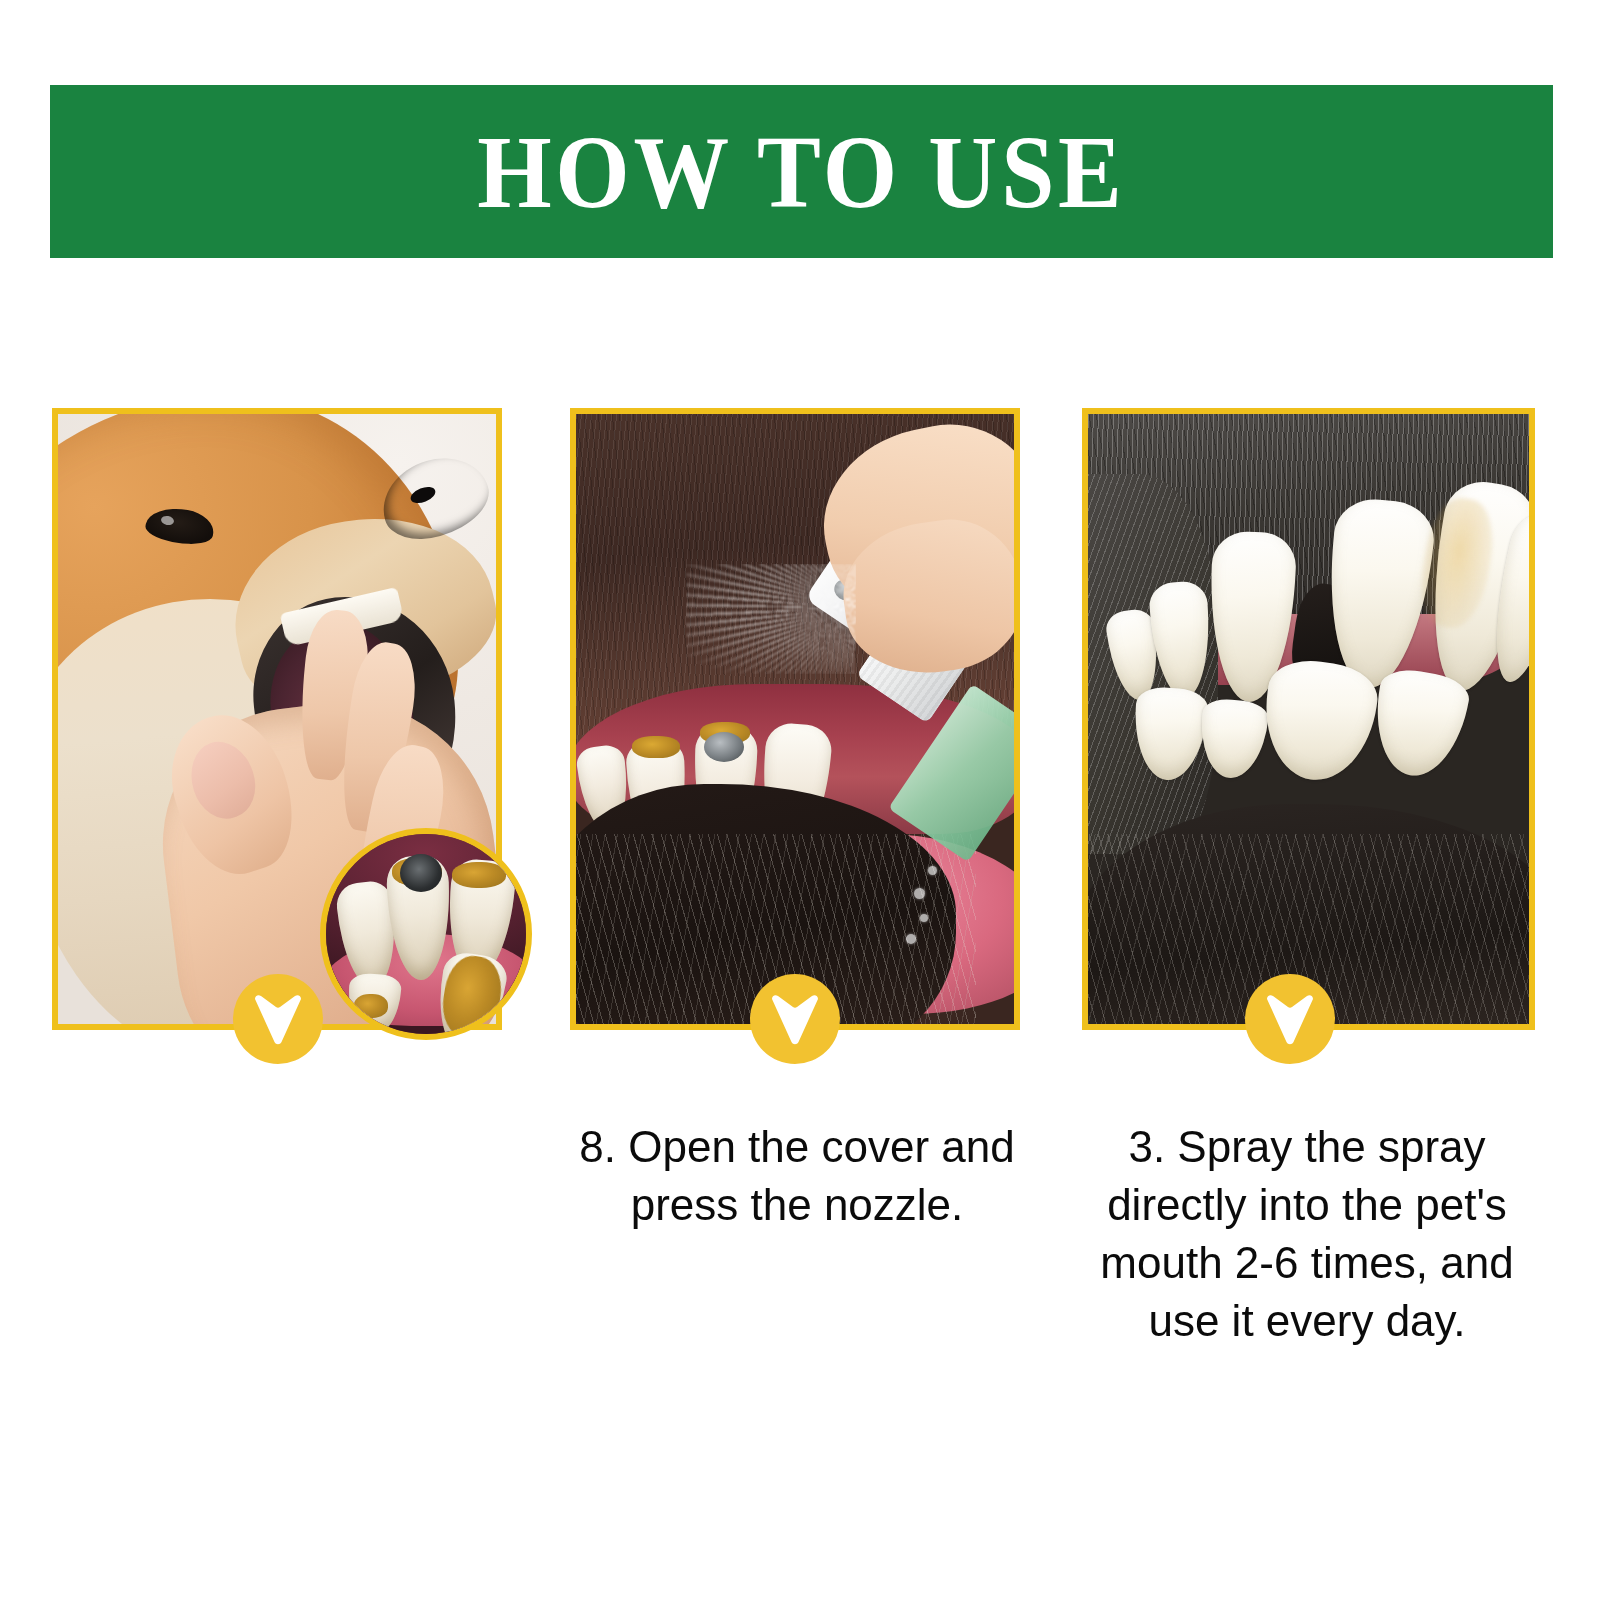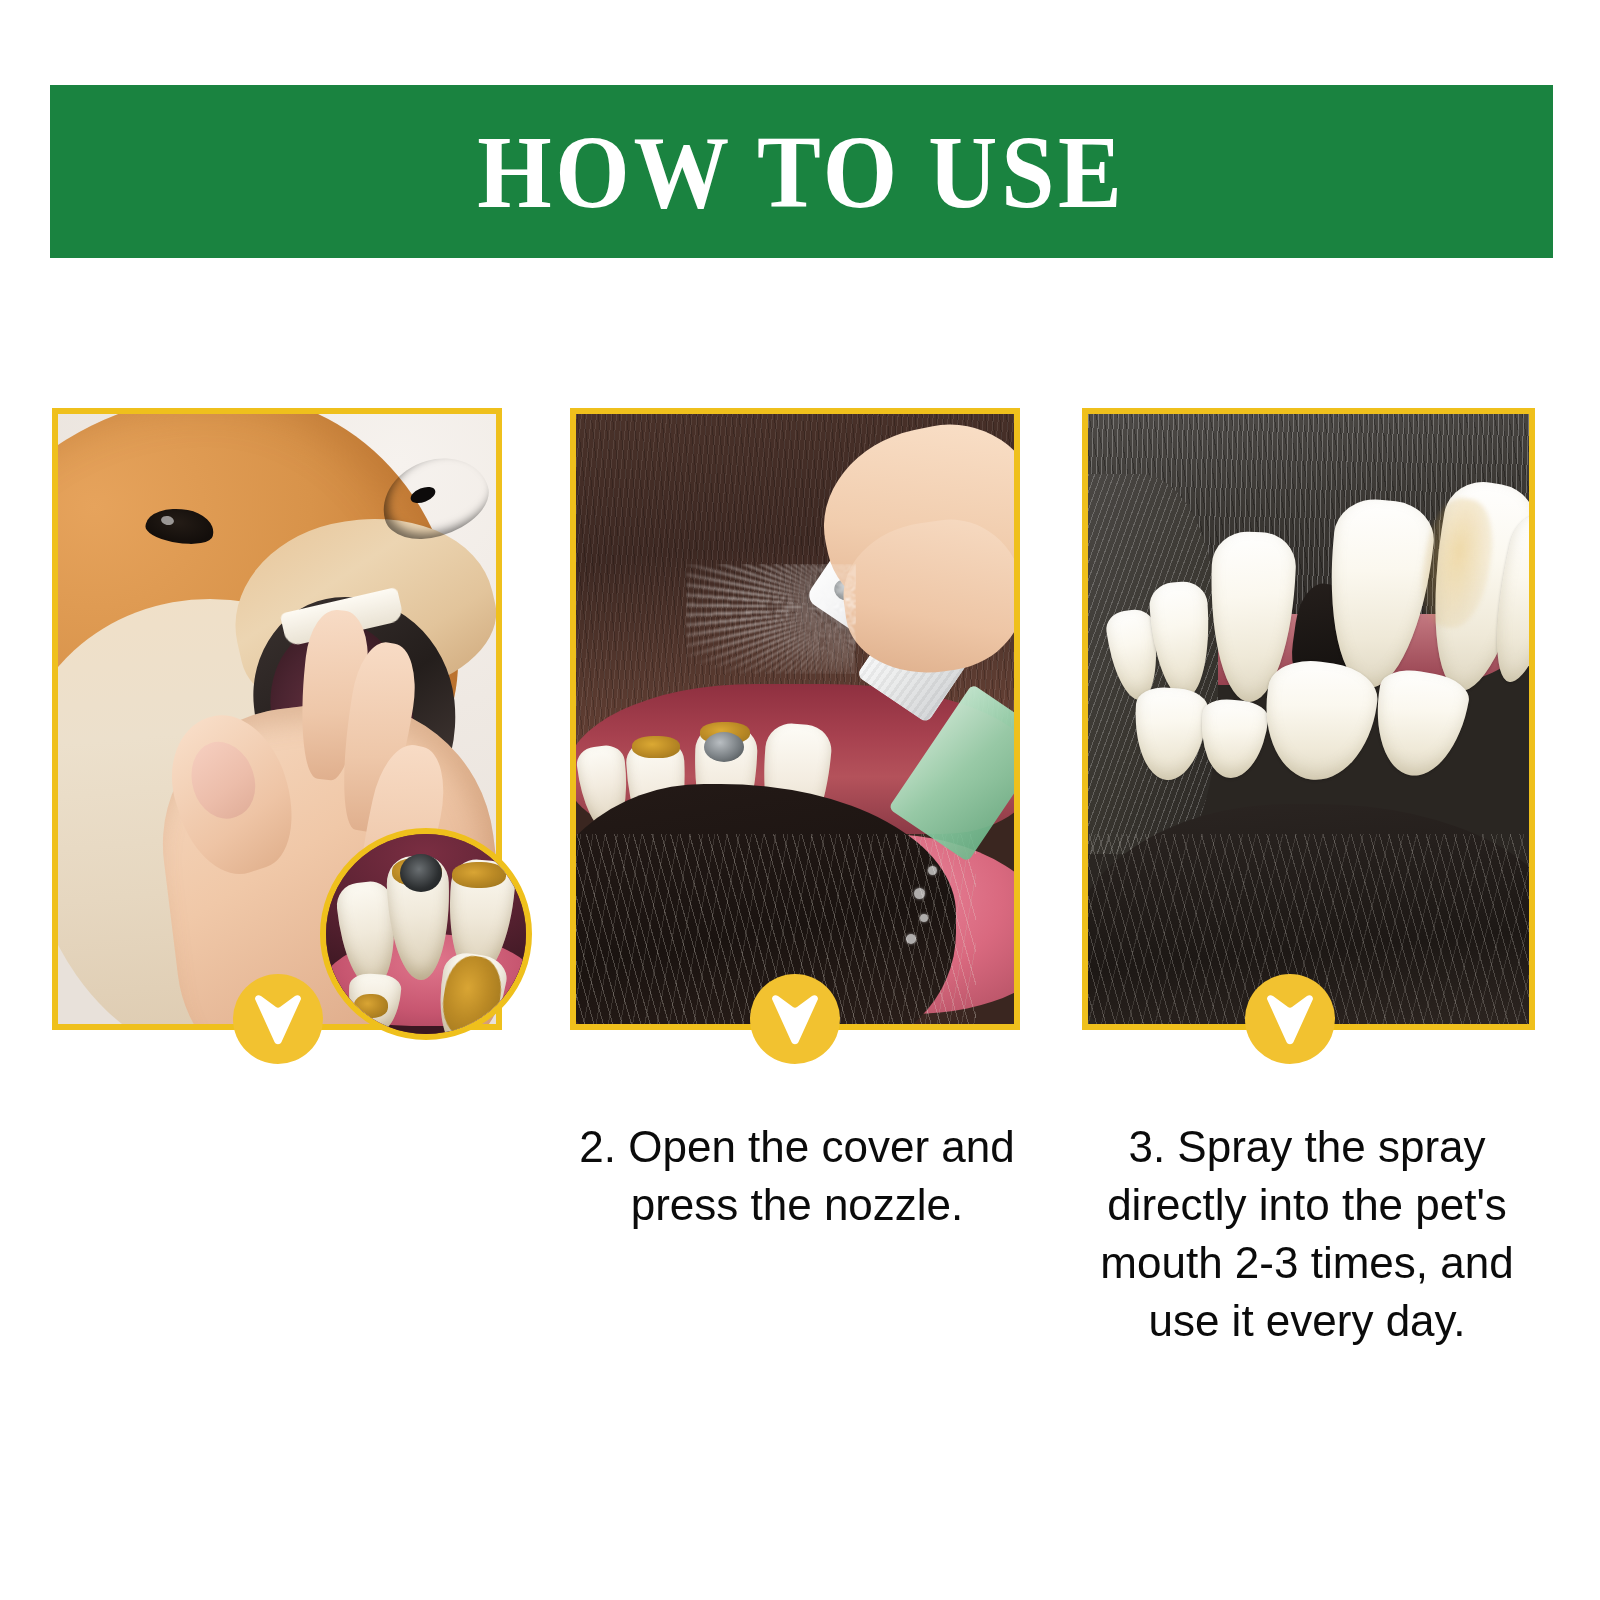--- a/index.html
+++ b/index.html
@@ -641,7 +641,7 @@
     </span>
   </div>
 
-  <div class="caption cap-2">2. Open the cover and press the nozzle.</div>
+  <div class="caption cap-2">8. Open the cover and press the nozzle.</div>
   <div class="caption cap-3">3. Spray the spray directly into the pet's mouth 2-3 times, and use it every day.</div>
 
 </div>

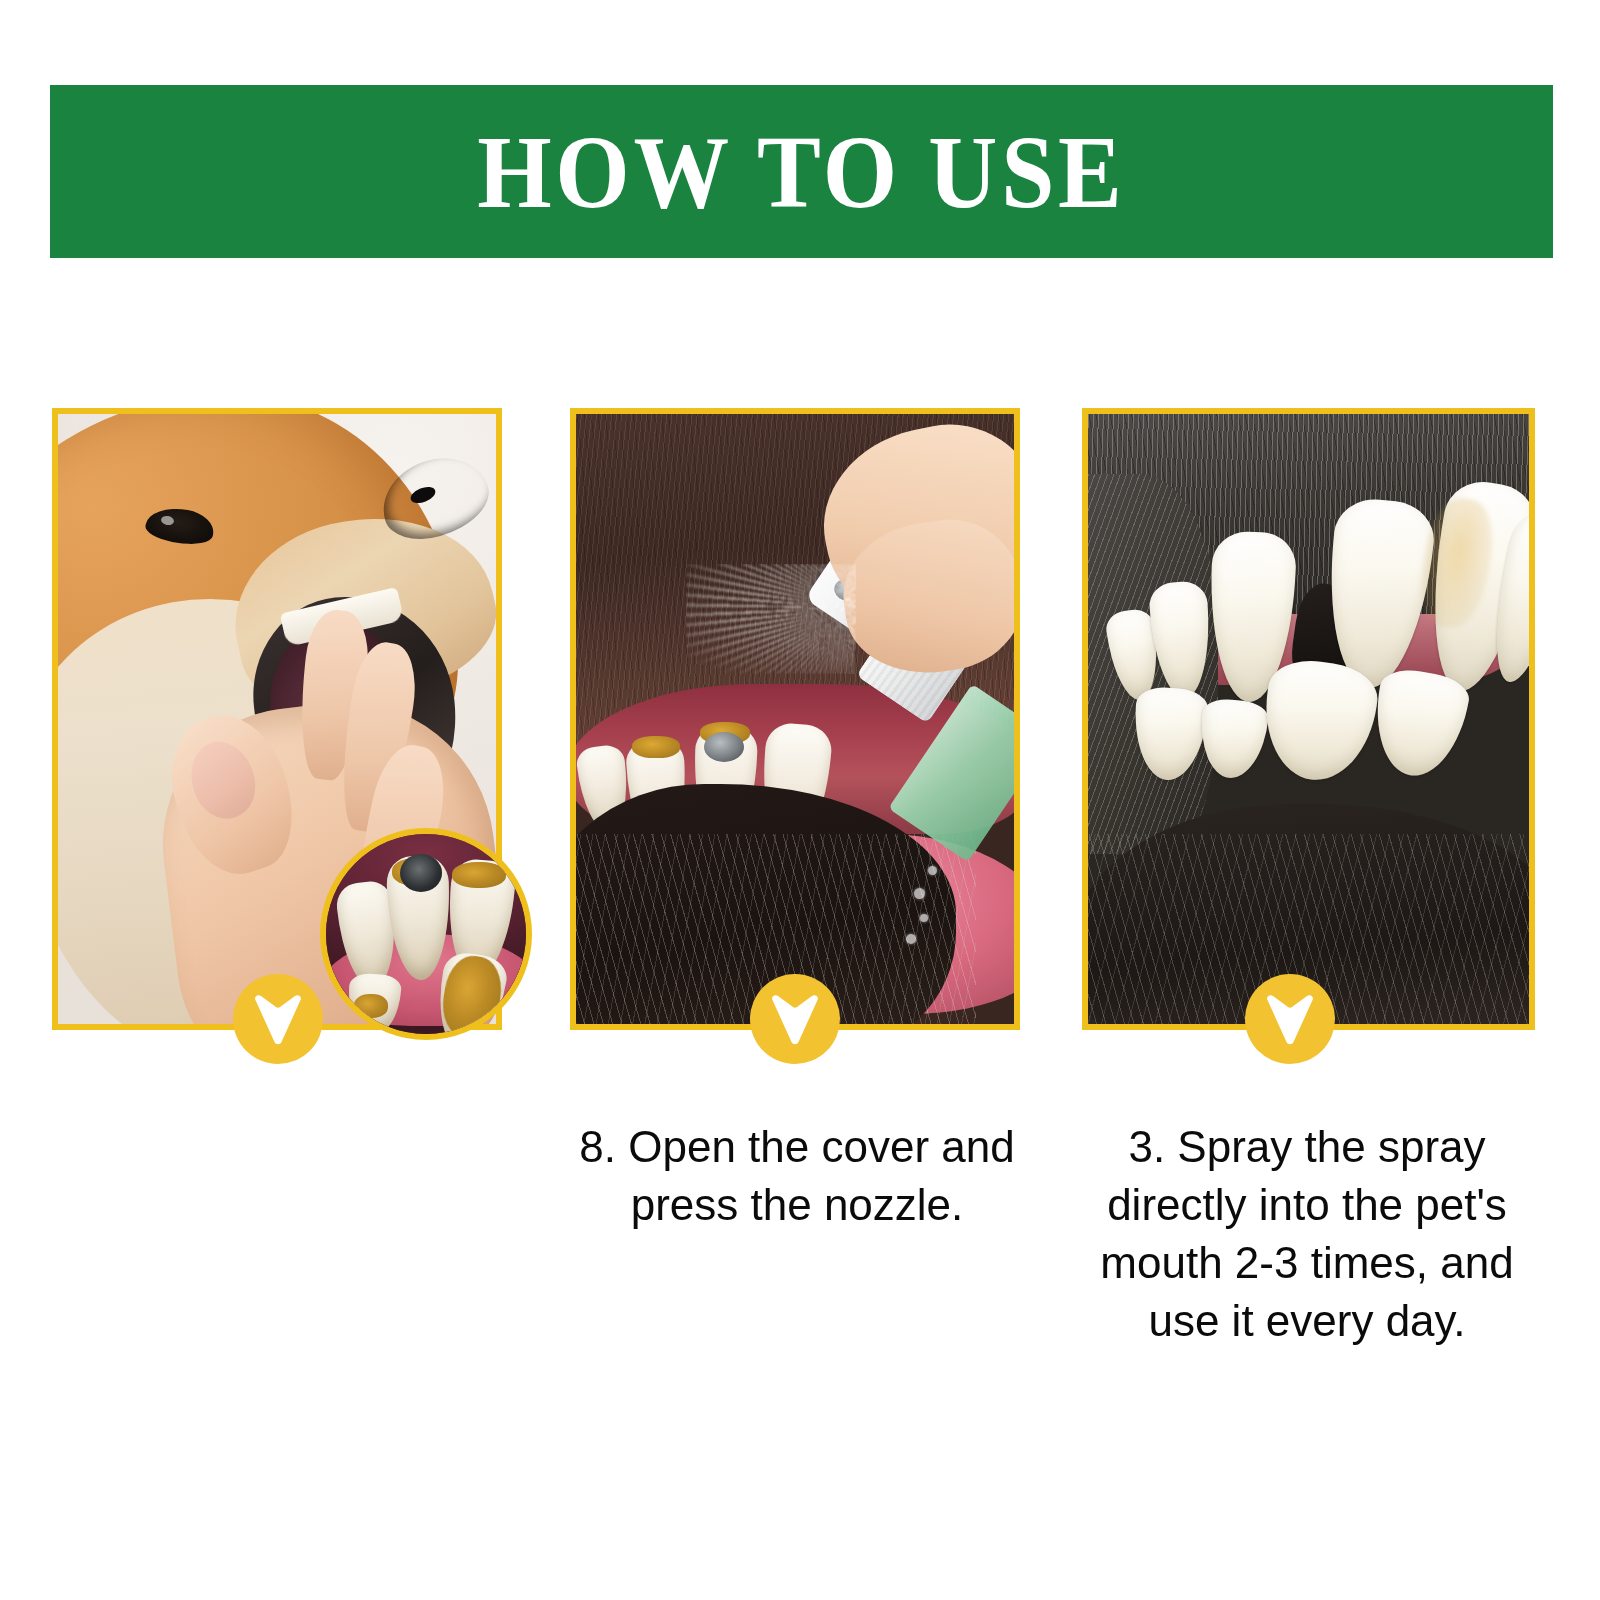--- a/index.html
+++ b/index.html
@@ -642,7 +642,7 @@
   </div>
 
   <div class="caption cap-2">8. Open the cover and press the nozzle.</div>
-  <div class="caption cap-3">3. Spray the spray directly into the pet's mouth 2-3 times, and use it every day.</div>
+  <div class="caption cap-3">3. Spray the spray directly into the pet's mouth 2-6 times, and use it every day.</div>
 
 </div>
 

